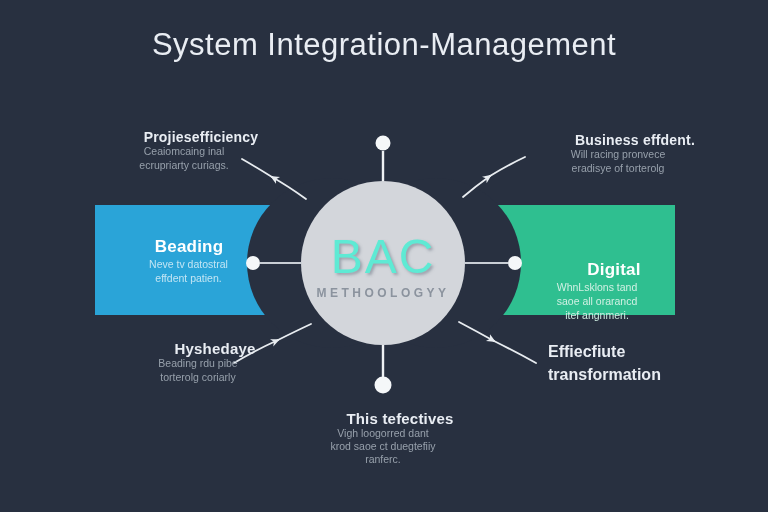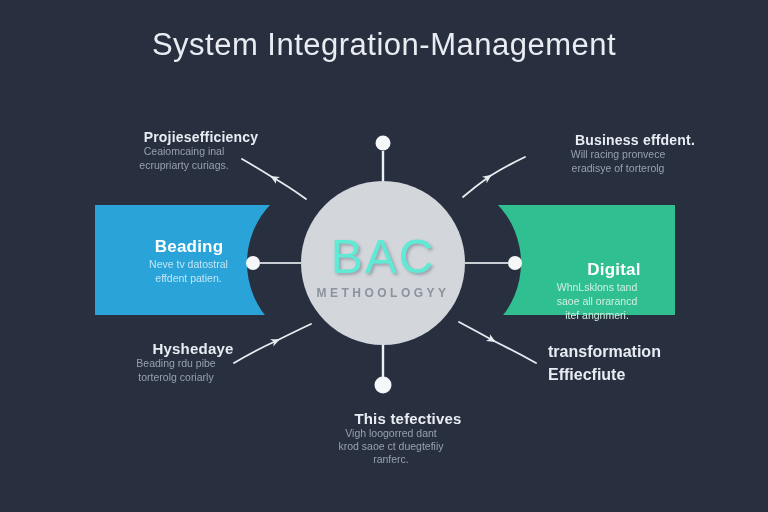--- a/index.html
+++ b/index.html
@@ -186,7 +186,7 @@
     <span class="sub">itef angnmeri.</span>
   </div>
 
-  <div class="txt-group bl-group" style="left:176px; top:340px;">
+  <div class="txt-group bl-group" style="left:198px; top:340px;">
     <span class="heading">Hyshedaye</span>
     <span class="sub">Beading rdu pibe</span>
     <span class="sub">torterolg coriarly</span>

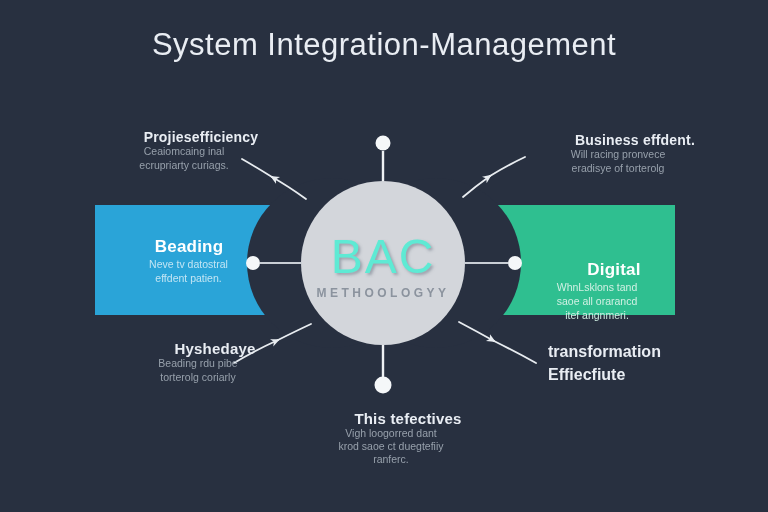--- a/index.html
+++ b/index.html
@@ -193,8 +193,8 @@
   </div>
 
   <div class="br-group">
+    <span class="heading-line">Effiecfiute</span>
     <span class="heading-line">transformation</span>
-    <span class="heading-line">Effiecfiute</span>
   </div>
 
   <div class="txt-group bc-group" style="left:383px; top:410px;margin-left:8px;">

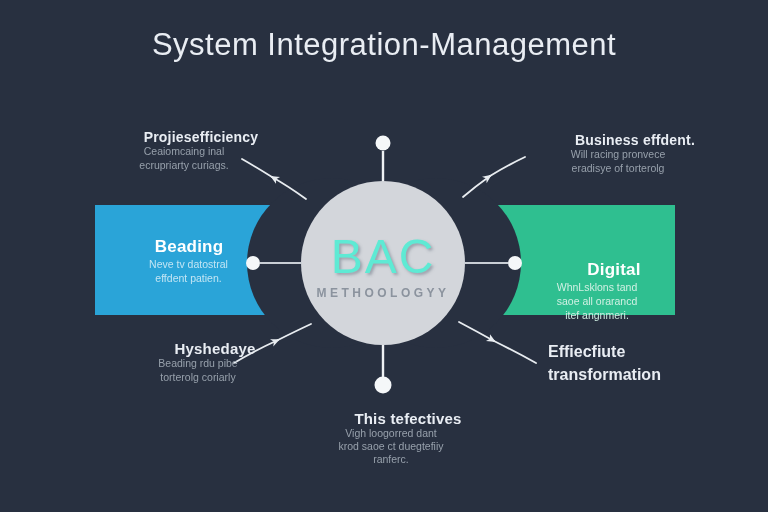--- a/index.html
+++ b/index.html
@@ -197,7 +197,7 @@
     <span class="heading-line">transformation</span>
   </div>
 
-  <div class="txt-group bc-group" style="left:383px; top:410px;margin-left:8px;">
+  <div class="txt-group bc-group" style="left:383px; top:410px;">
     <span class="heading">This tefectives</span>
     <span class="sub">Vigh loogorred dant</span>
     <span class="sub">krod saoe ct duegtefiiy</span>

